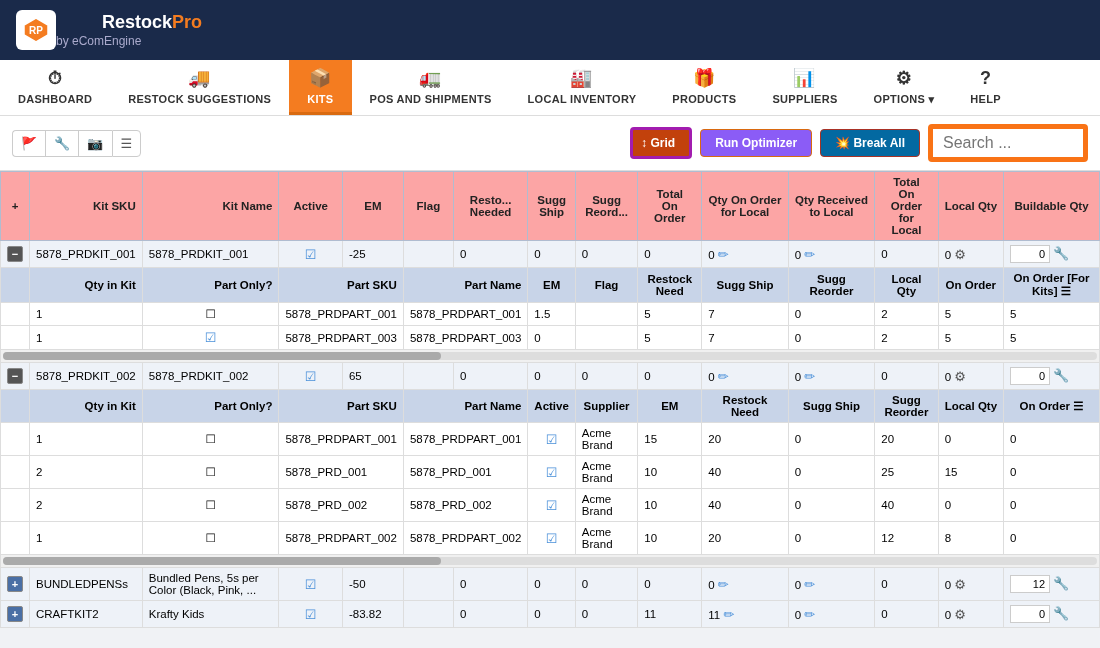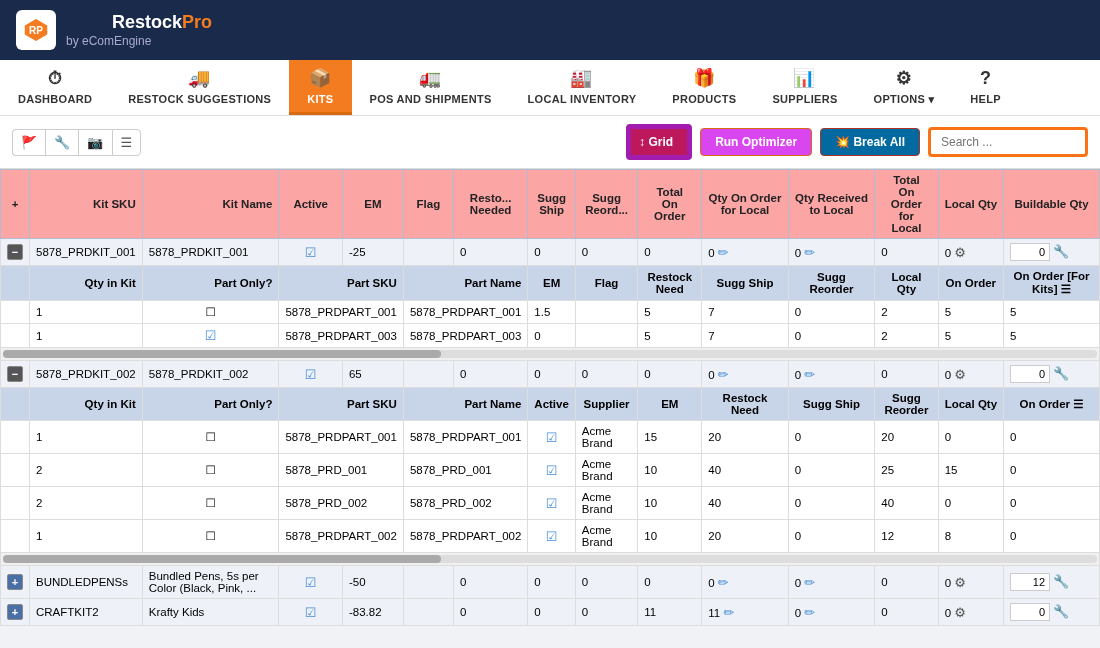--- a/index.html
+++ b/index.html
@@ -16,7 +16,6 @@
     .logo-area {
       display: flex;
       align-items: center;
-      gap: 10px;
     }
     .logo-icon {
       width: 40px; height: 40px;

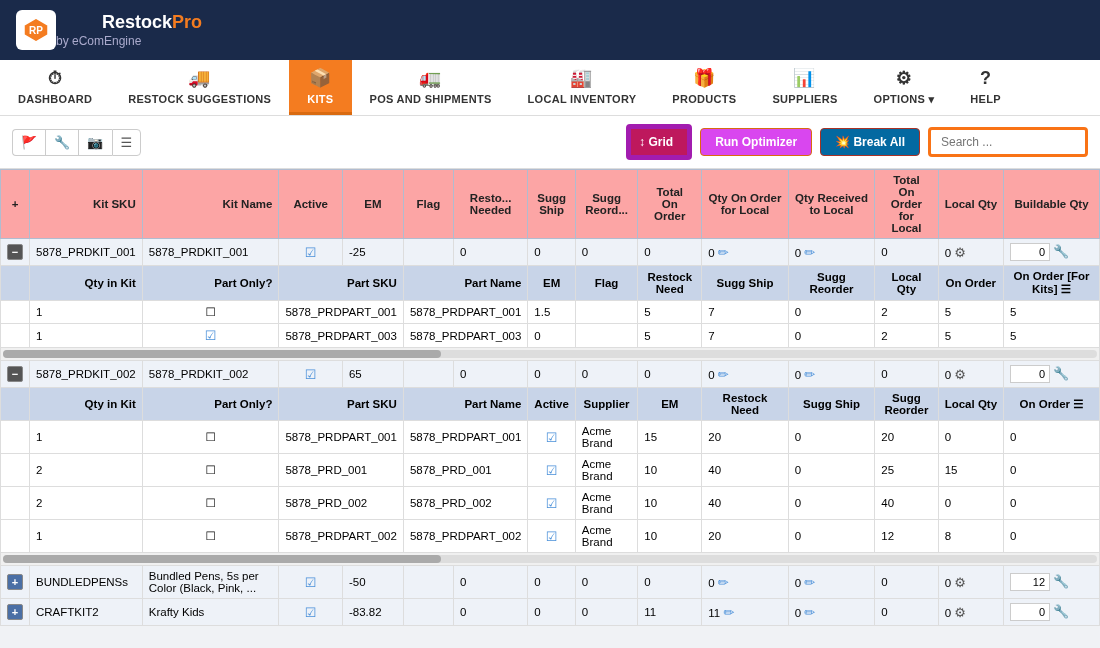--- a/index.html
+++ b/index.html
@@ -90,7 +90,7 @@
       font-weight: bold;
       border: none;
     }
-    .btn-blue { background: #be185d; color: #fff; border: 5px solid #a21caf; padding-left: 8px; }
+    .btn-blue { background: #c2410c; color: #fff; border: 3px solid #a21caf; padding-left: 8px; }
     .btn-orange { background: #d946ef; color: #fff; border: 1px solid #d96a10; }
     .btn-red { background: #0369a1; color: #fff; border: 1px solid #a93226; }
     .search-box {

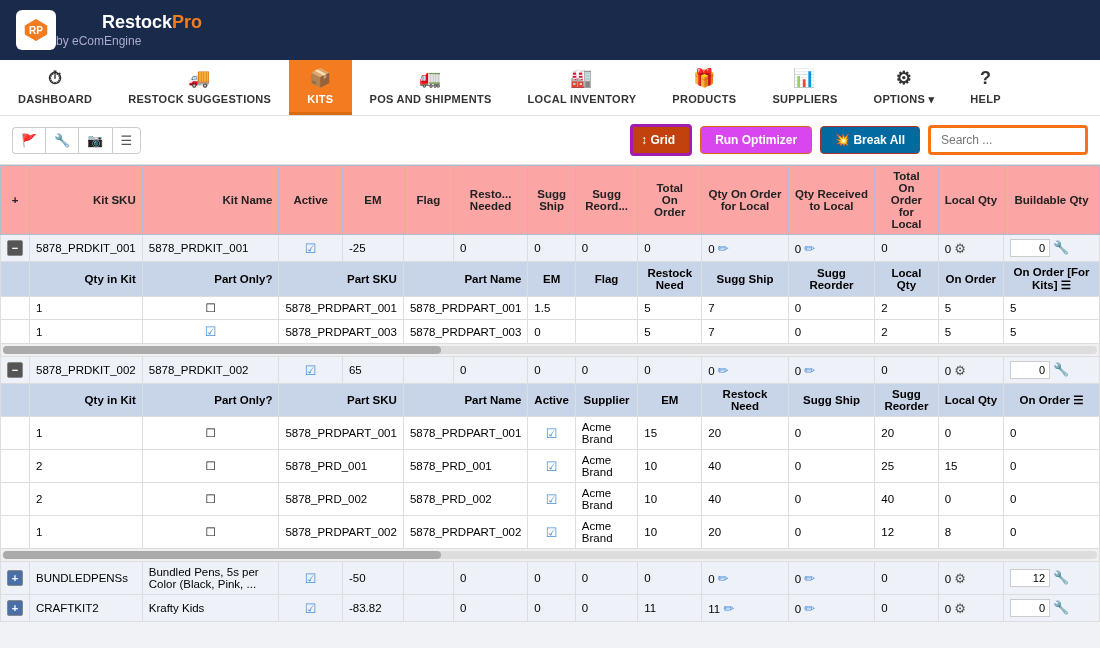--- a/index.html
+++ b/index.html
@@ -91,7 +91,7 @@
       border: none;
     }
     .btn-blue { background: #c2410c; color: #fff; border: 3px solid #a21caf; padding-left: 8px; }
-    .btn-orange { background: #d946ef; color: #fff; border: 1px solid #d96a10; }
+    .btn-orange { background: #8b5cf6; color: #fff; border: 1px solid #d96a10; }
     .btn-red { background: #0369a1; color: #fff; border: 1px solid #a93226; }
     .search-box {
       padding: 5px 10px;

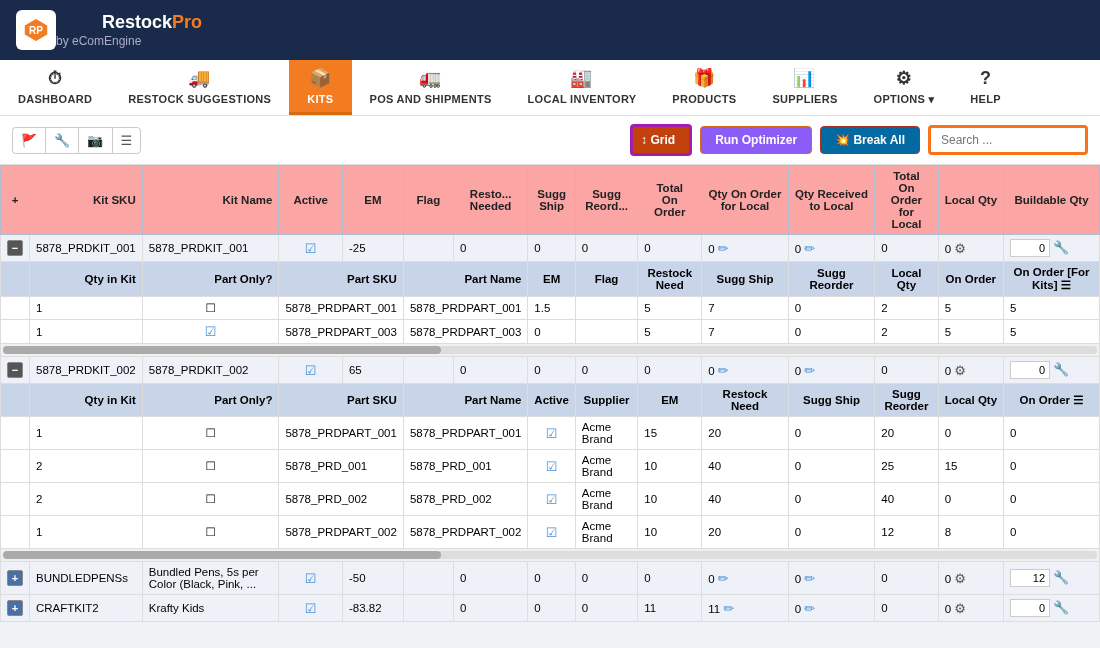--- a/index.html
+++ b/index.html
@@ -95,10 +95,10 @@
     .btn-red { background: #0369a1; color: #fff; border: 1px solid #a93226; }
     .search-box {
       padding: 5px 10px;
-      border: 3px solid #f97316;
+      border: 5px solid #f97316;
       border-radius: 4px;
       width: 160px;
-      font-size: 12px;
+      font-size: 16px;
       color: #999;
     }
 

